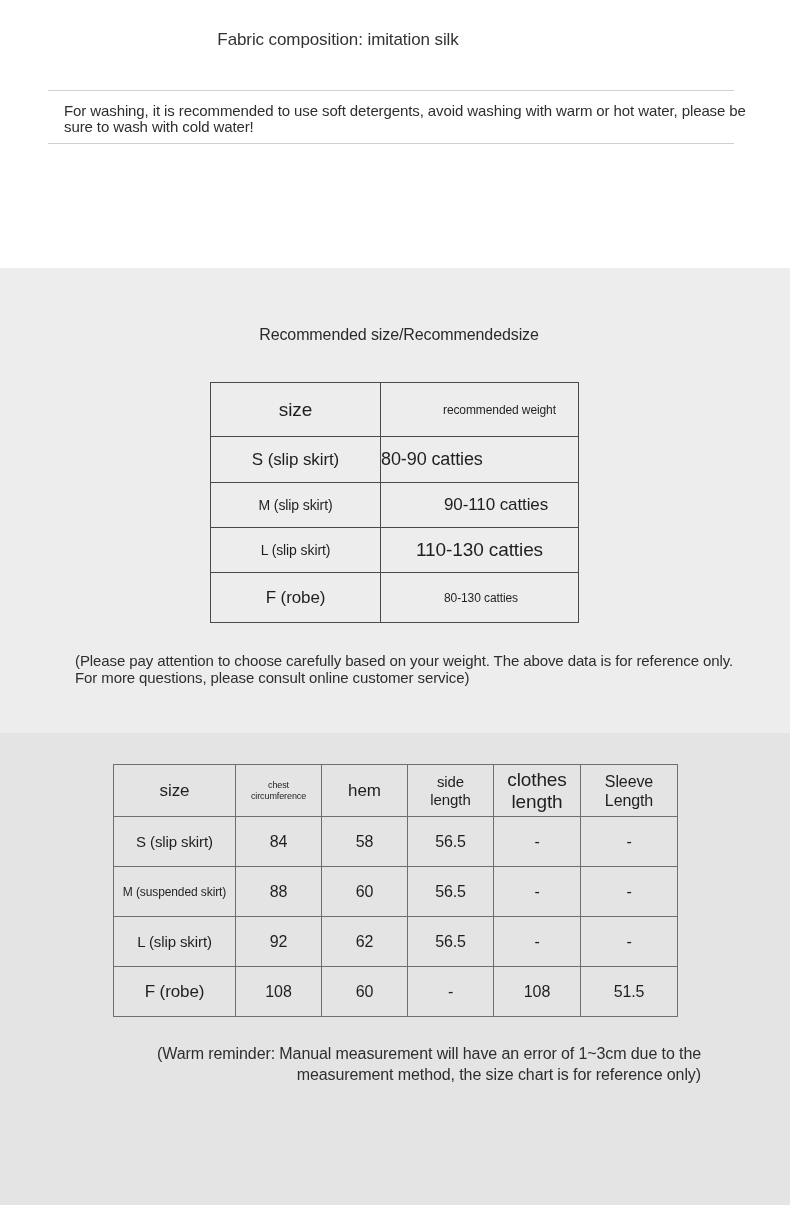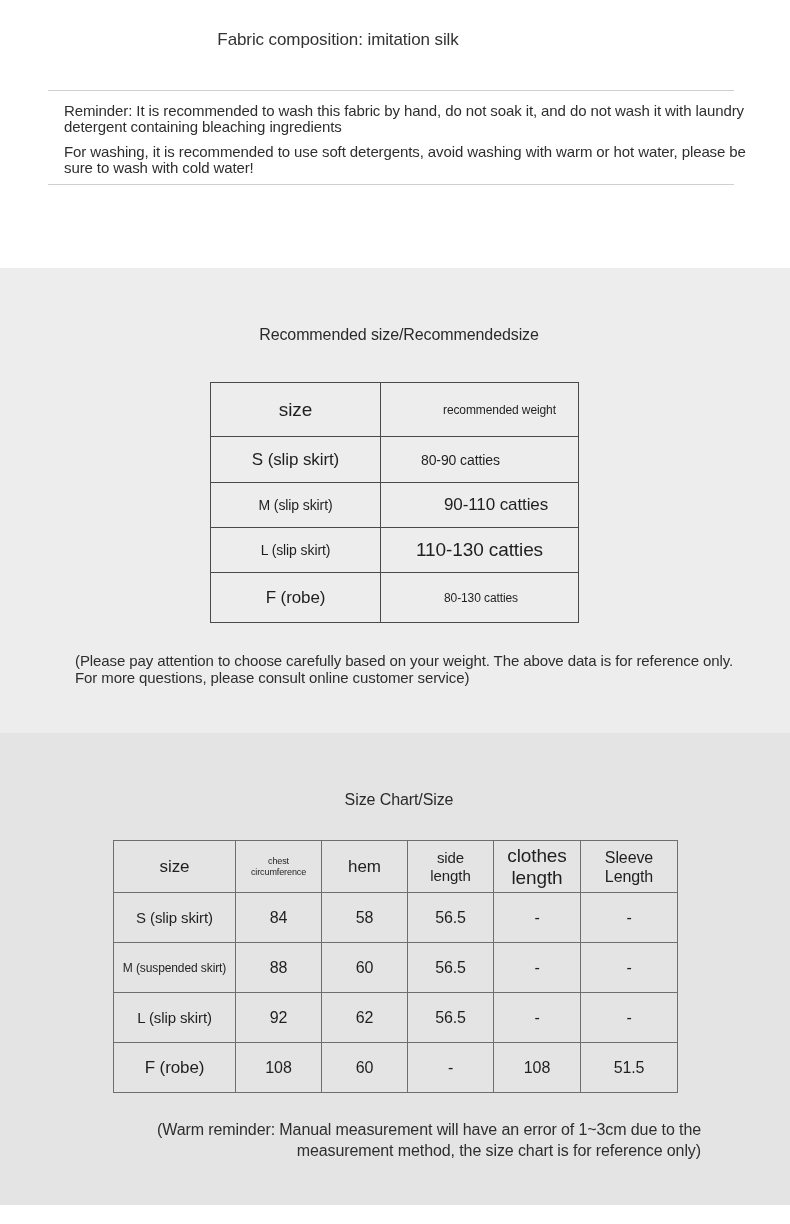--- a/index.html
+++ b/index.html
@@ -90,7 +90,6 @@
 <div class="sec-top">
   <div class="top-title">Fabric composition: imitation silk</div>
   <hr class="hr1">
-  <p class="reminder">Reminder: It is recommended to wash this fabric by hand, do not soak it, and do not wash it with laundry detergent containing bleaching ingredients</p>
   <p class="reminder">For washing, it is recommended to use soft detergents, avoid washing with warm or hot water, please be sure to wash with cold water!</p>
   <hr class="hr2">
 </div>

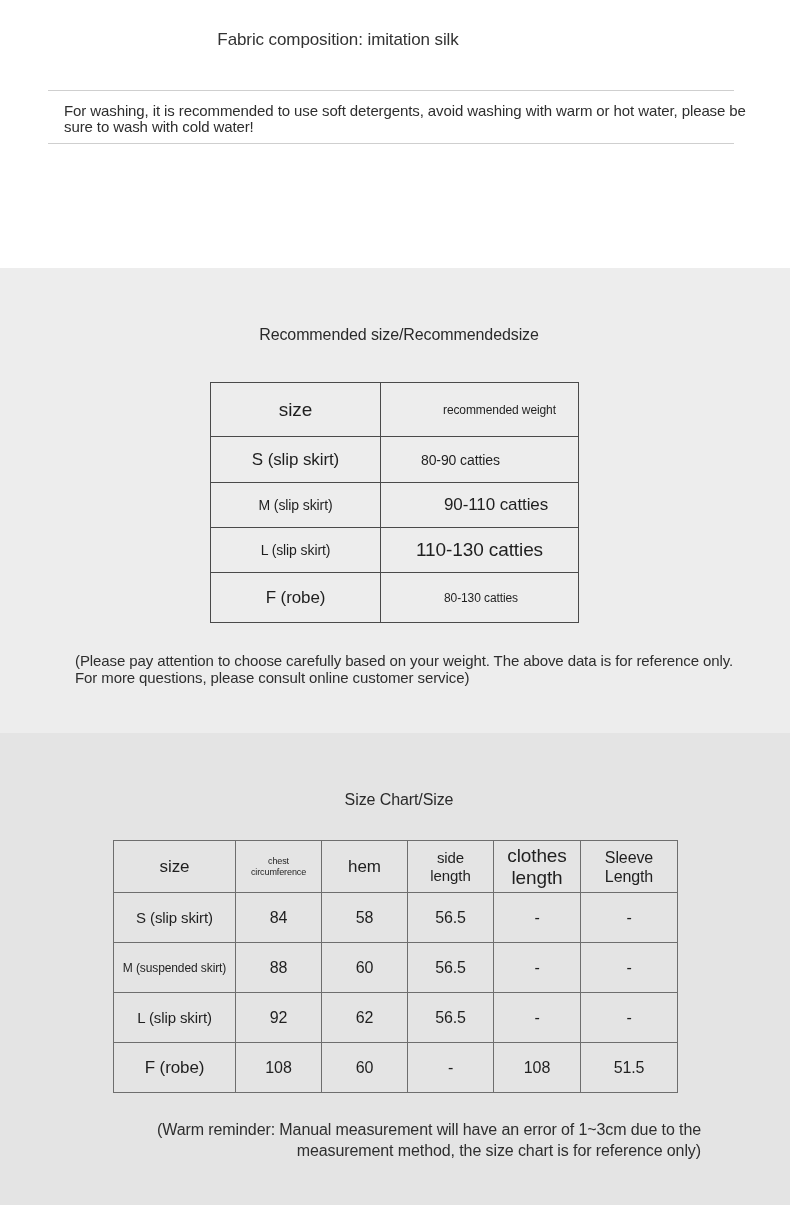--- a/index.html
+++ b/index.html
@@ -48,7 +48,7 @@
   .cell-lg { font-size:17px; }
   .cell-sm { font-size:14px; }
   .wcell { text-align:left !important; white-space:nowrap; }
-  .w0 { padding-left:40px; font-size:14px; }
+  .w0 { font-size:18px; }
   .w1 { padding-left:63px; font-size:17px; }
   .w2 { padding-left:35px; font-size:19px; }
   .w3 { padding-left:63px; font-size:12px; }

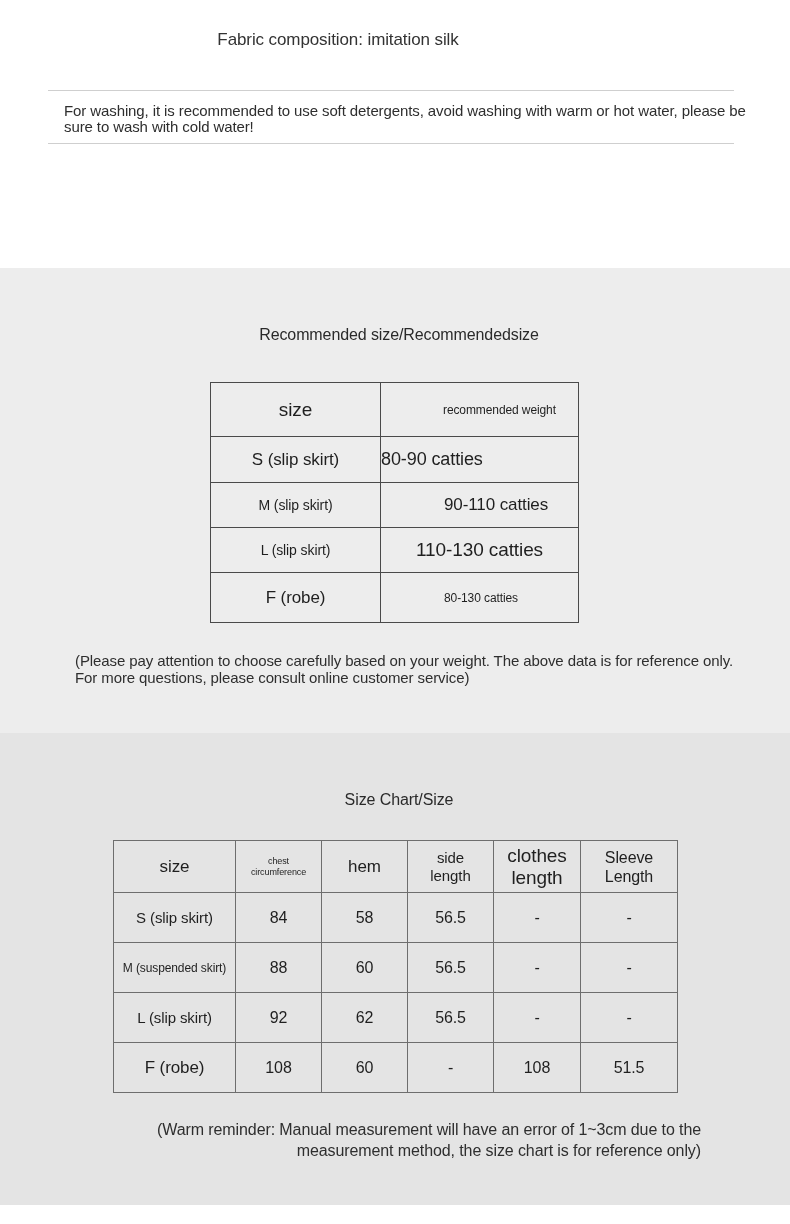--- a/index.html
+++ b/index.html
@@ -130,7 +130,6 @@
 </div>
 
 <div class="sec-chart">
-  <div class="sec-title">Size Chart/Size</div>
 
   <table class="t2">
     <colgroup>

